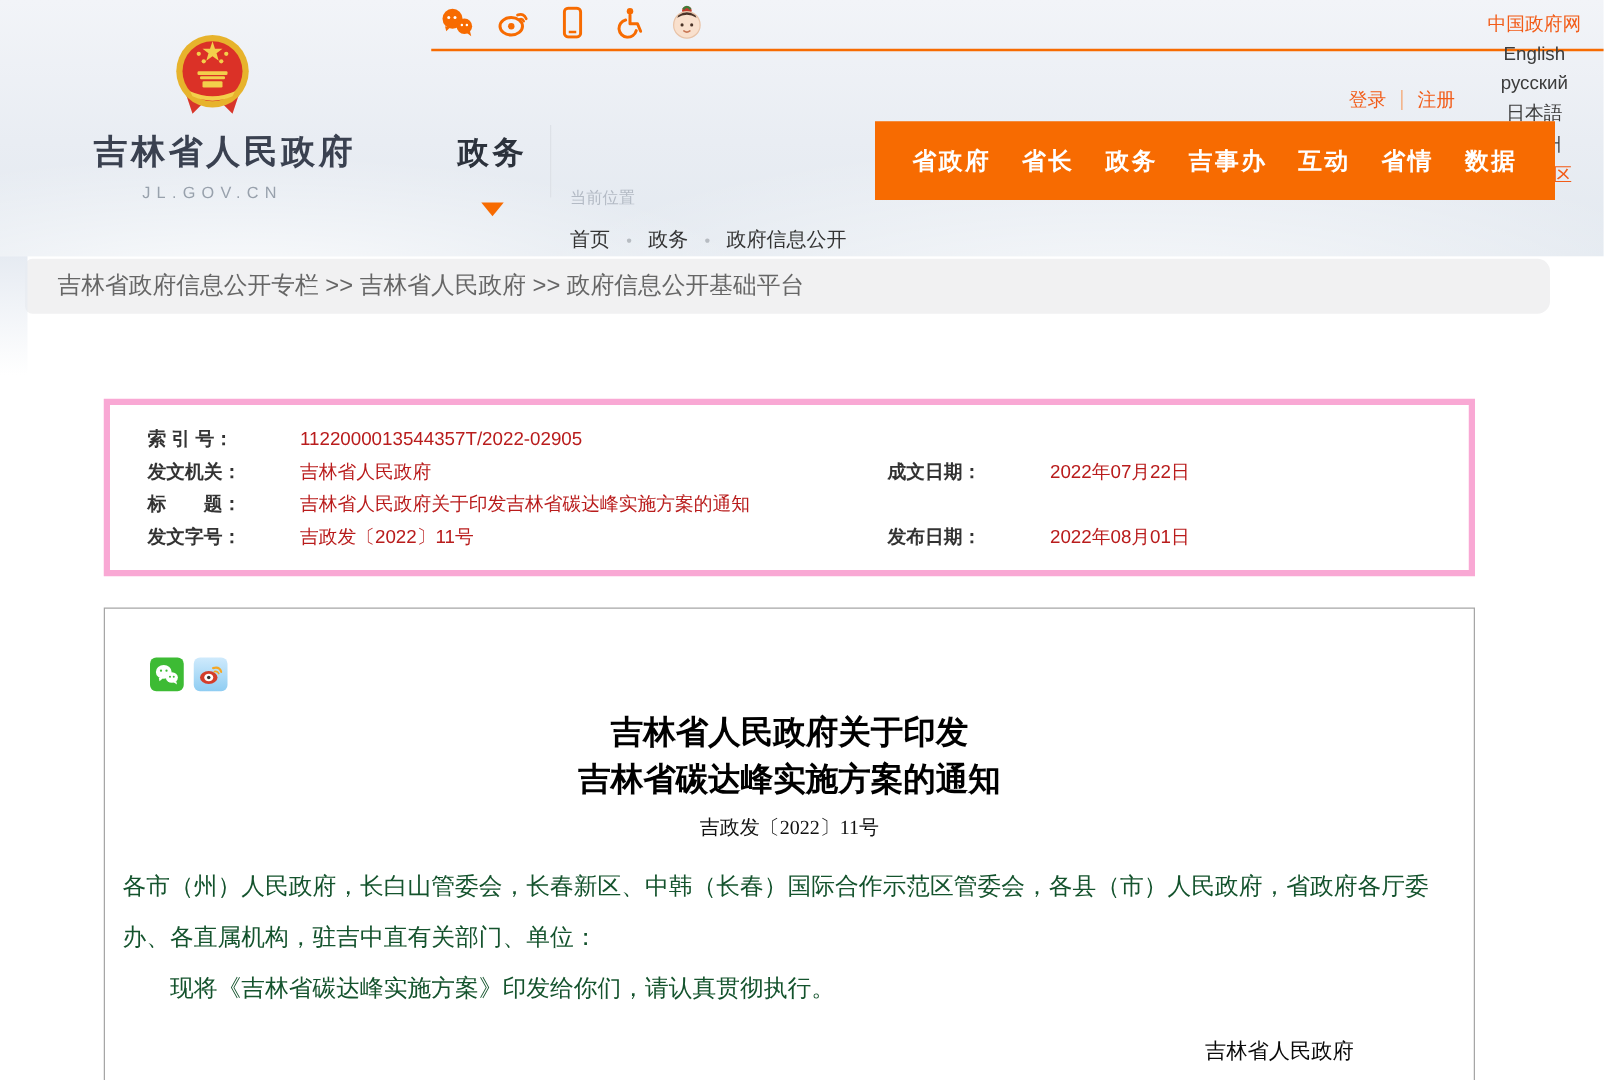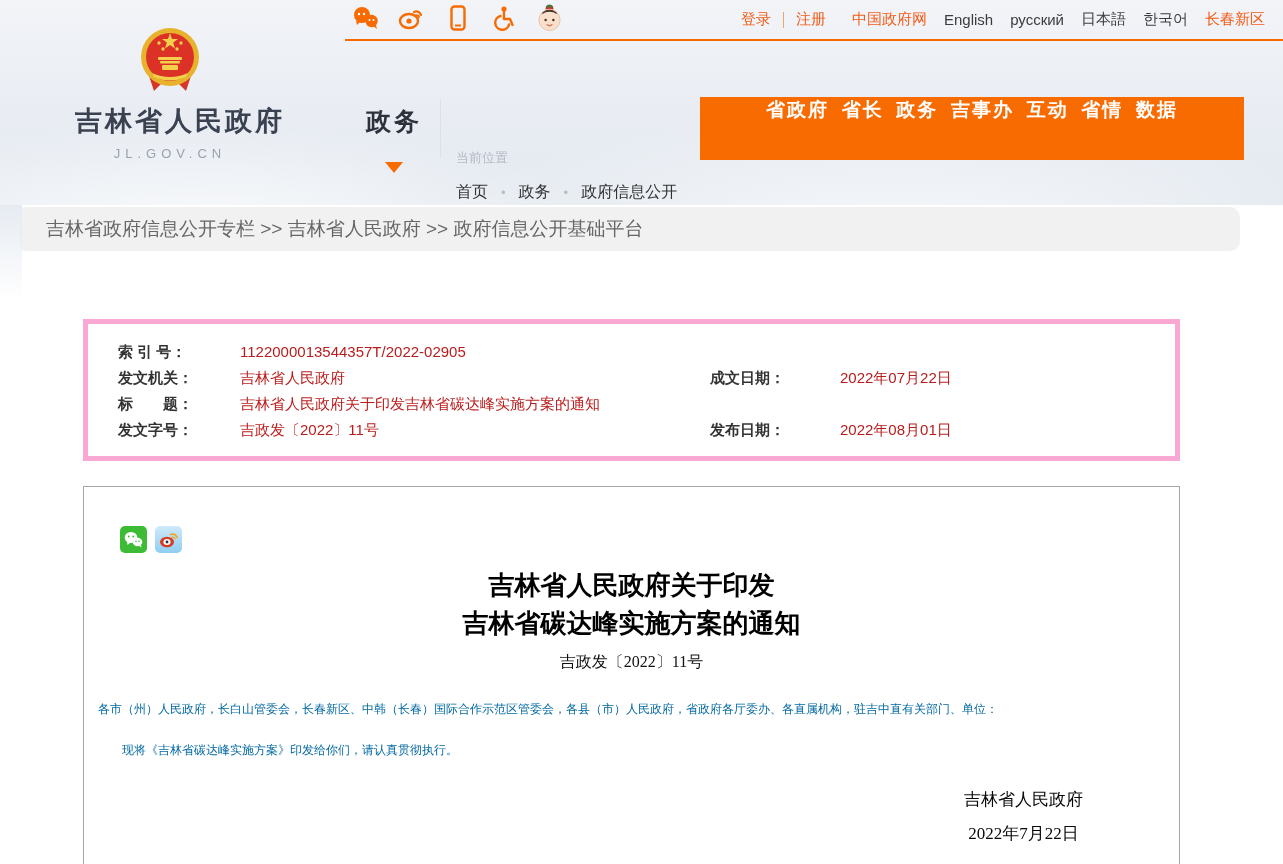--- a/index.html
+++ b/index.html
@@ -28,7 +28,7 @@
   .lnk.dark { color: #3c3c3c; }
   .auth { display: flex; align-items: center; margin-right: 26px; }
   .auth .sep { width: 1px; height: 16px; background: #f5a36b; margin: 0 12px; }
-  .toplinks .site-links { display: flex; gap: 17px; align-items: center; }
+  .toplinks .site-links { display: flex; gap: 6px; align-items: center; flex-direction: column; }
 
   .logo { position: absolute; left: 75px; top: 25px; width: 190px; text-align: center; }
   .logo .emblem { display: block; margin: 0 auto 8px; }

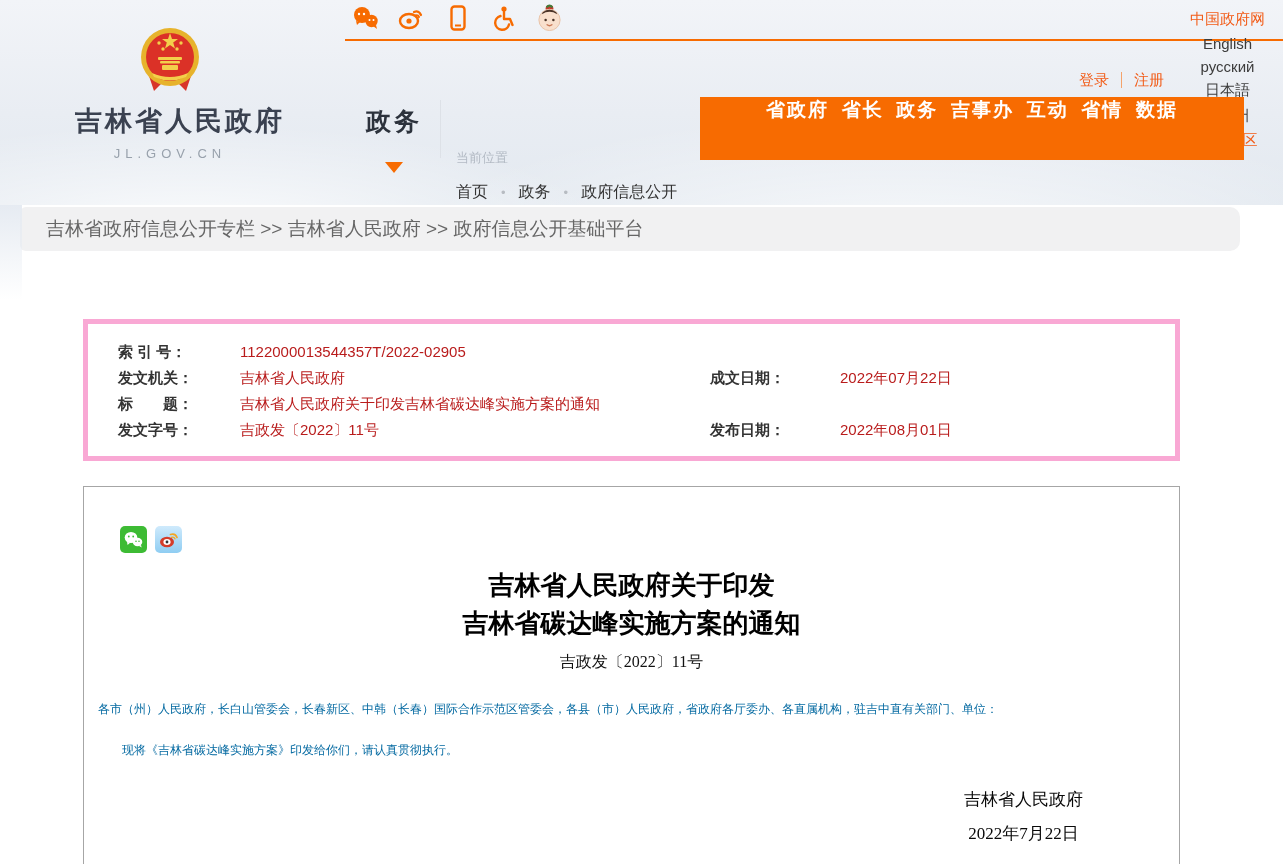--- a/index.html
+++ b/index.html
@@ -49,8 +49,8 @@
   .crumbs .dot { color: #b7bcc2; margin: 0 13px; font-size: 13px; }
 
   .mainnav { position: absolute; left: 700px; top: 97px; width: 544px; height: 63px;
-    background: #f76b01; display: flex; justify-content: space-between;
-    padding: 0 66px; }
+    background: #f76b01; display: flex; align-items: center; justify-content: space-between;
+    padding: 0 30px; }
   .mainnav .nav-item { color: #fff; font-size: 19px; font-weight: bold; letter-spacing: 2px;
     cursor: pointer; white-space: nowrap; }
 

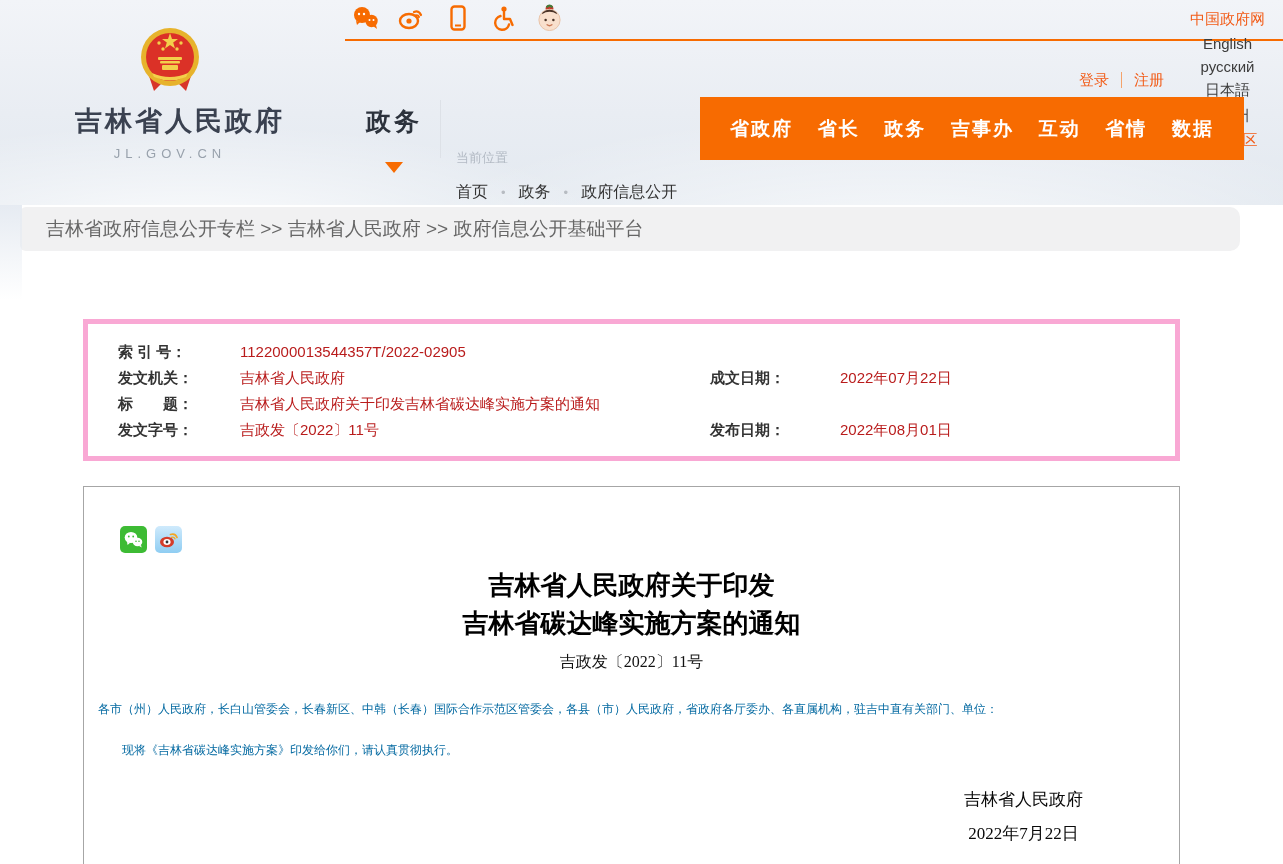--- a/index.html
+++ b/index.html
@@ -85,7 +85,7 @@
   .doc-number { margin-top: 9px; text-align: center;
     font-family: "Liberation Serif", serif; font-size: 16px; color: #111; }
 
-  .doc-body { margin: 16px 14px 0; font-size: 12px; color: #0369a1; line-height: 41px; }
+  .doc-body { margin: 16px 14px 0; font-size: 19px; color: #14532d; line-height: 41px; }
   .doc-body .p2 { text-indent: 2em; }
 
   .sign-block { margin: 12px 96px 0 0; float: right; text-align: center;

